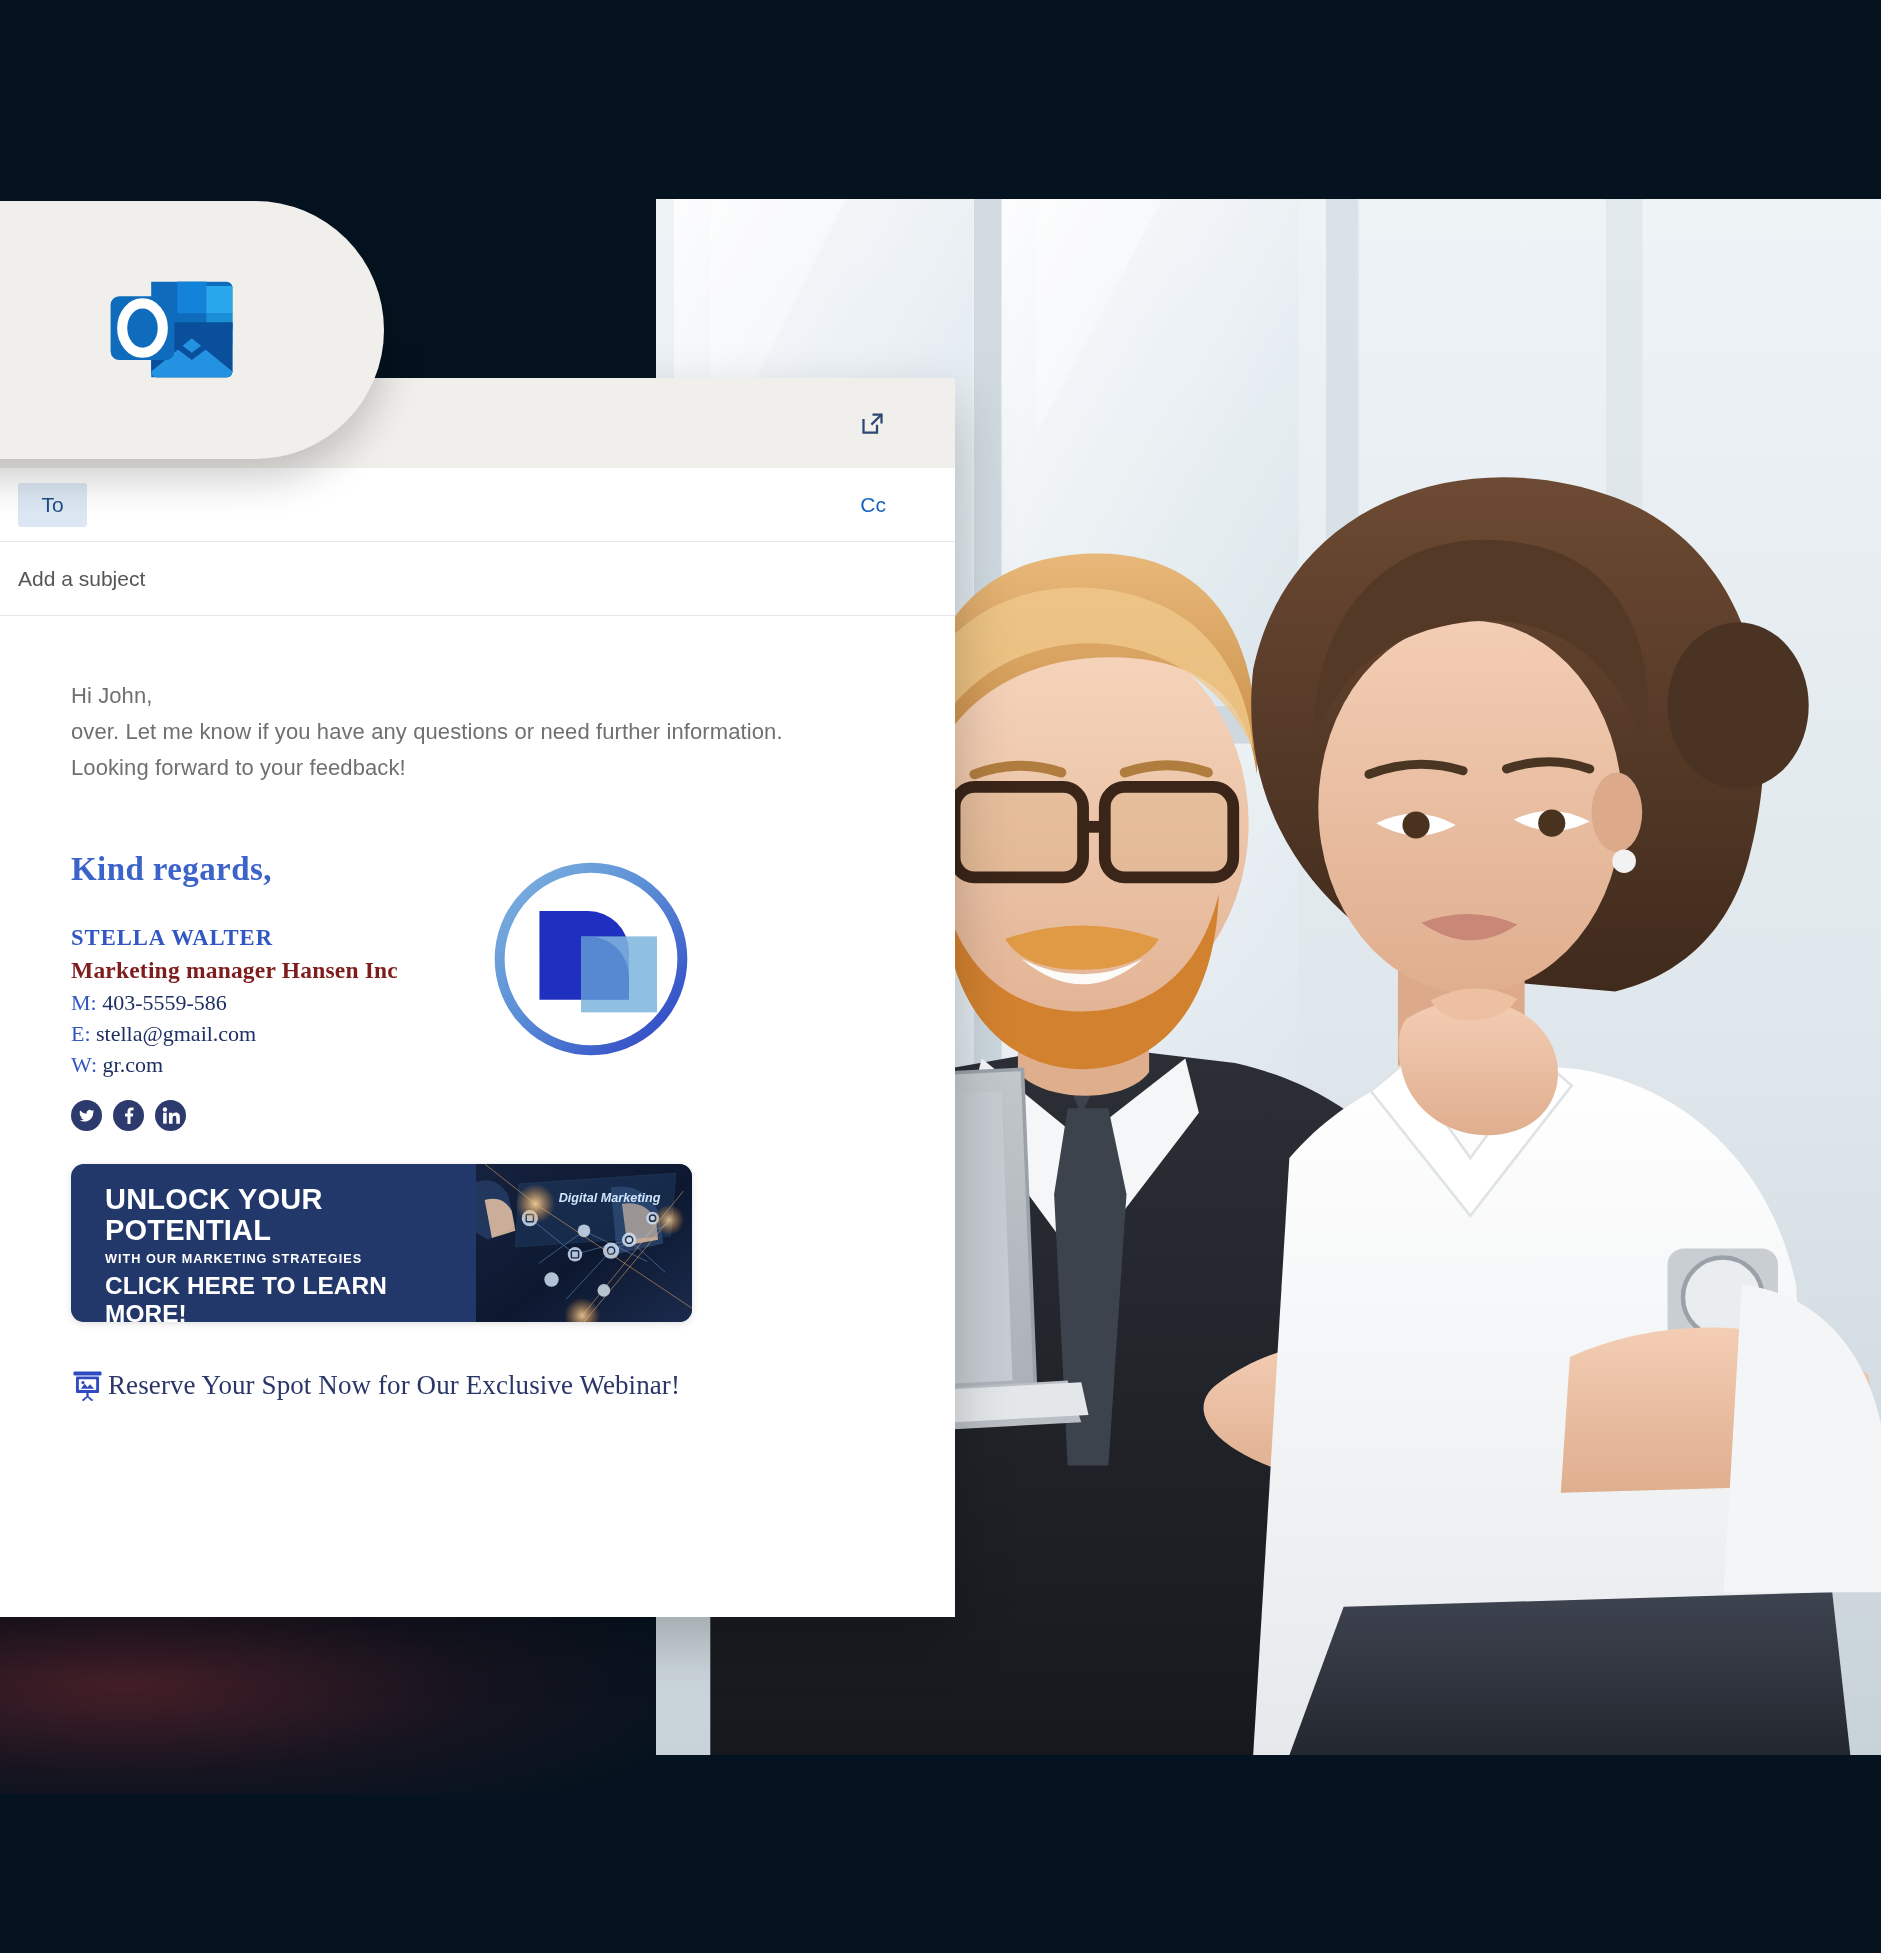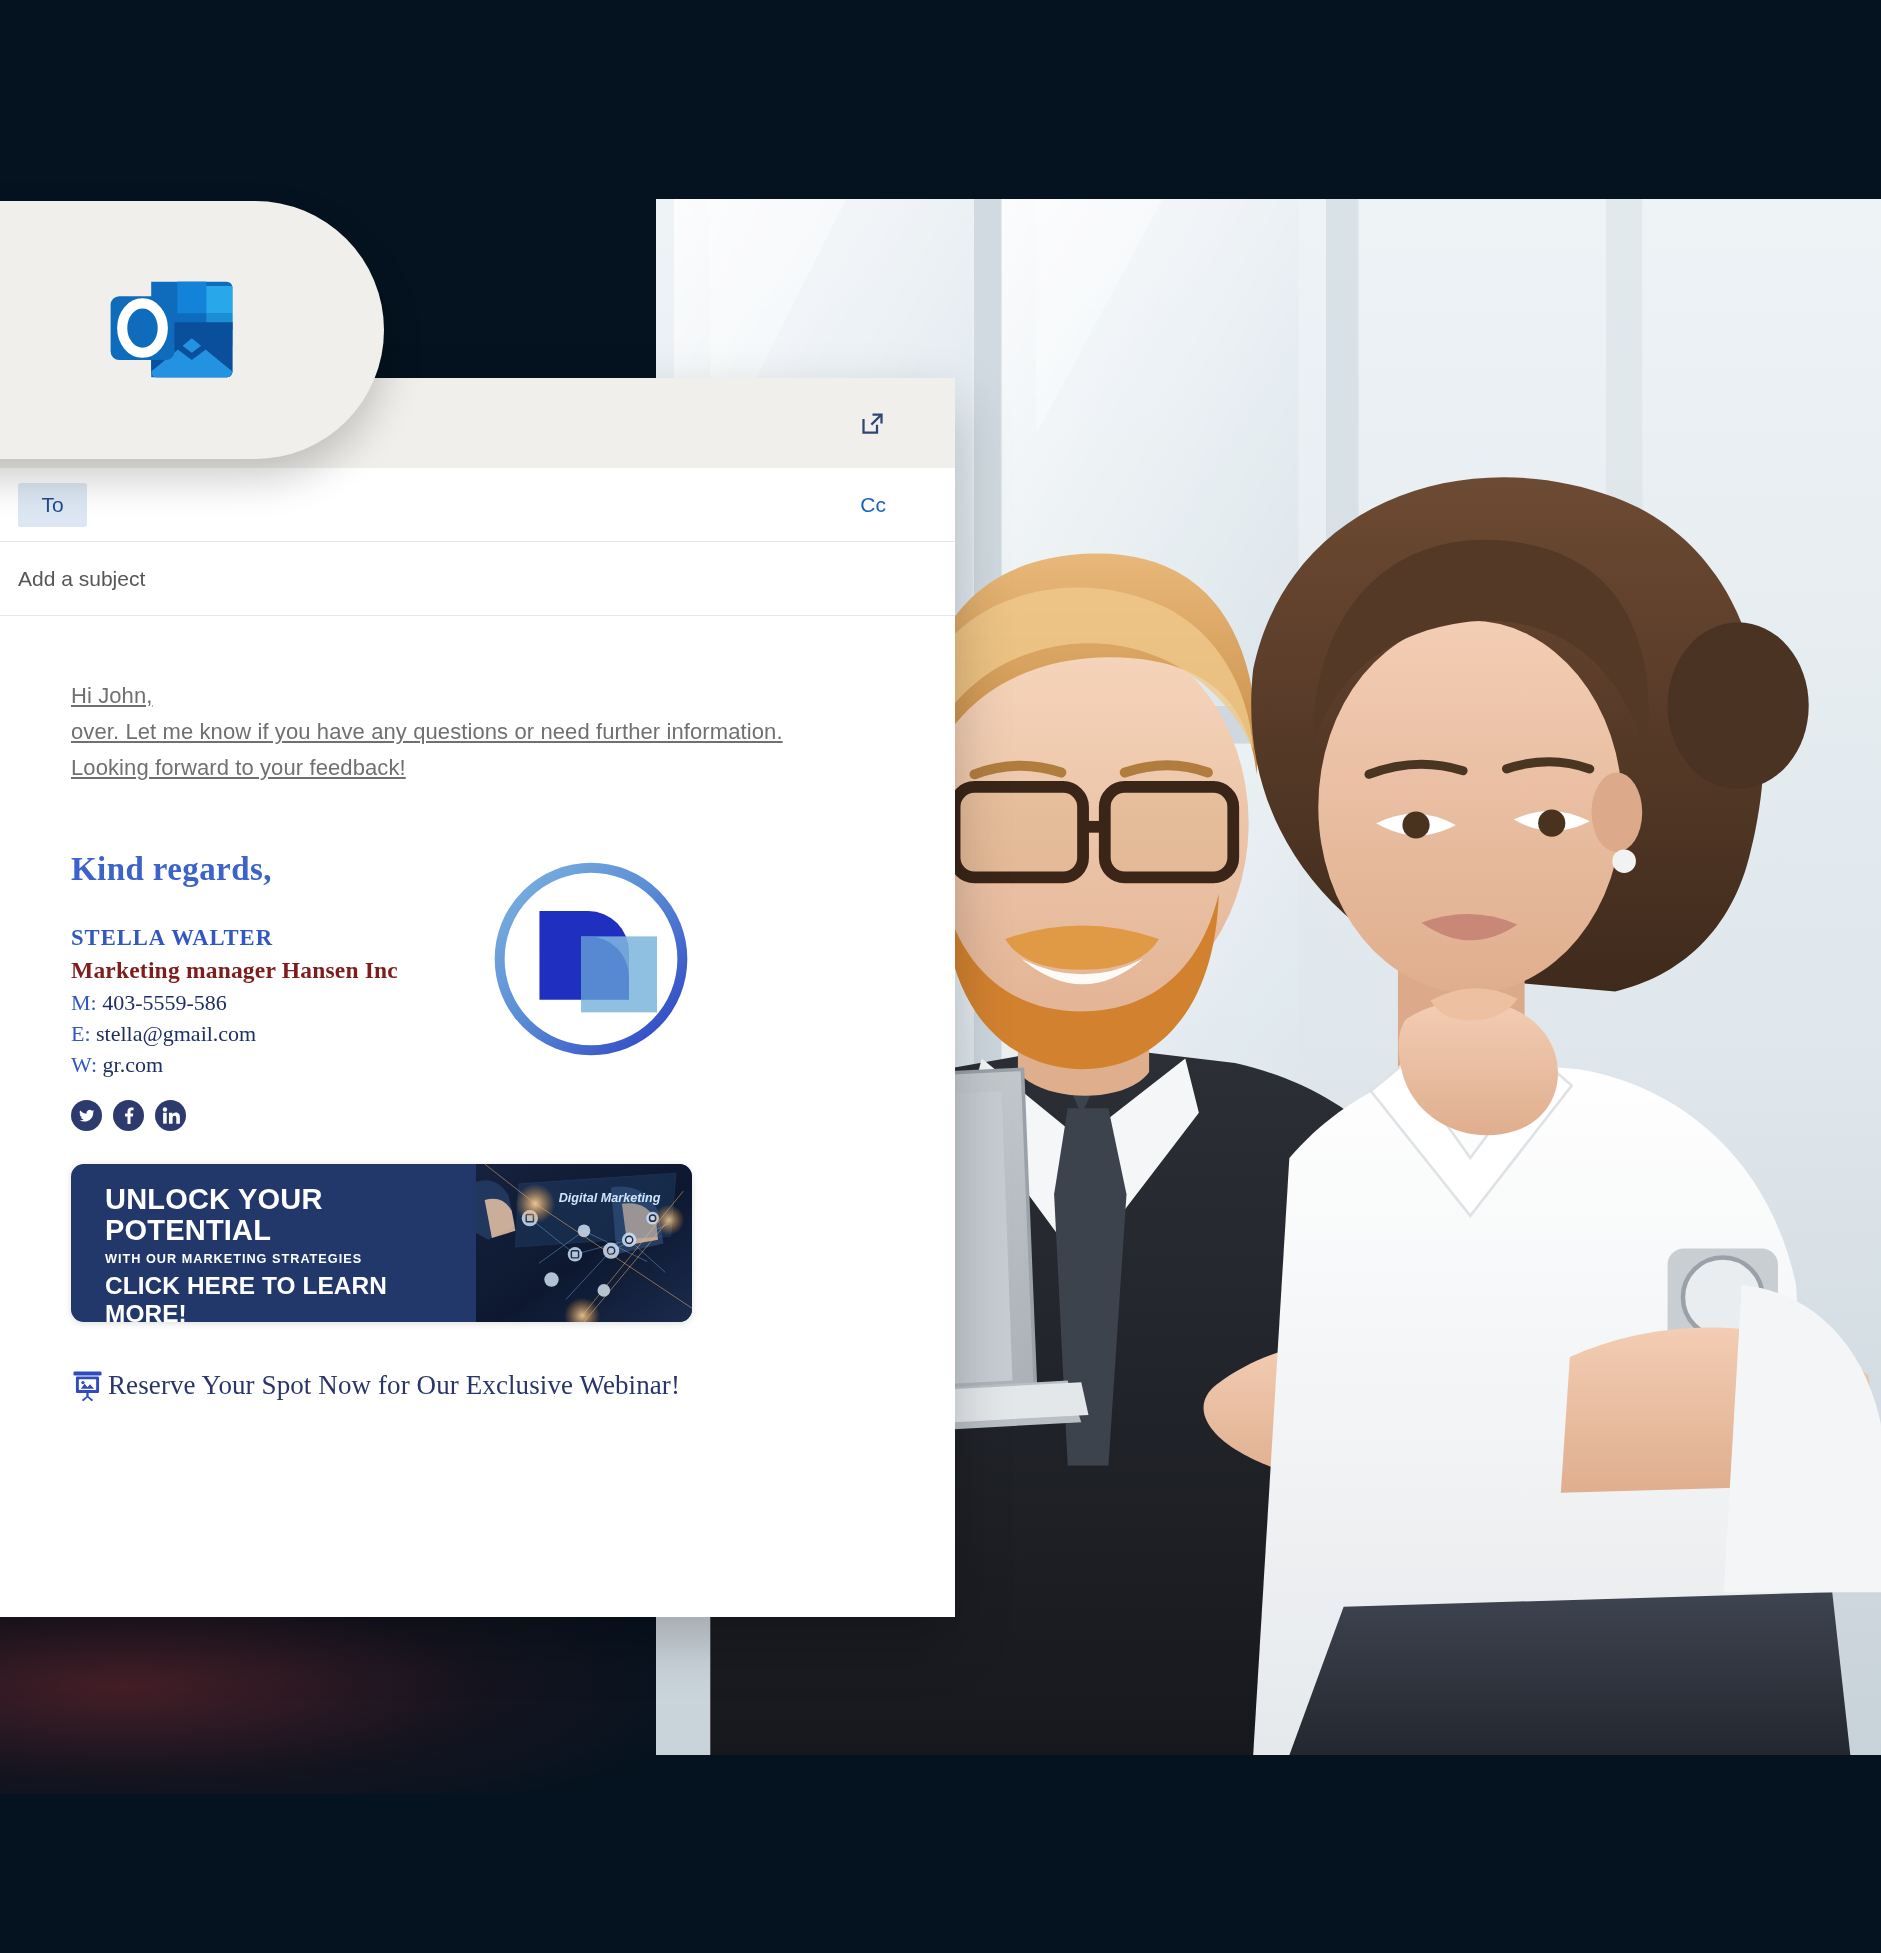--- a/index.html
+++ b/index.html
@@ -96,7 +96,6 @@
   .body-line {
     font-size: 22px; line-height: 36px; color: #707070;
     letter-spacing: 0.1px;
-    text-decoration: underline;
   }
 
   

